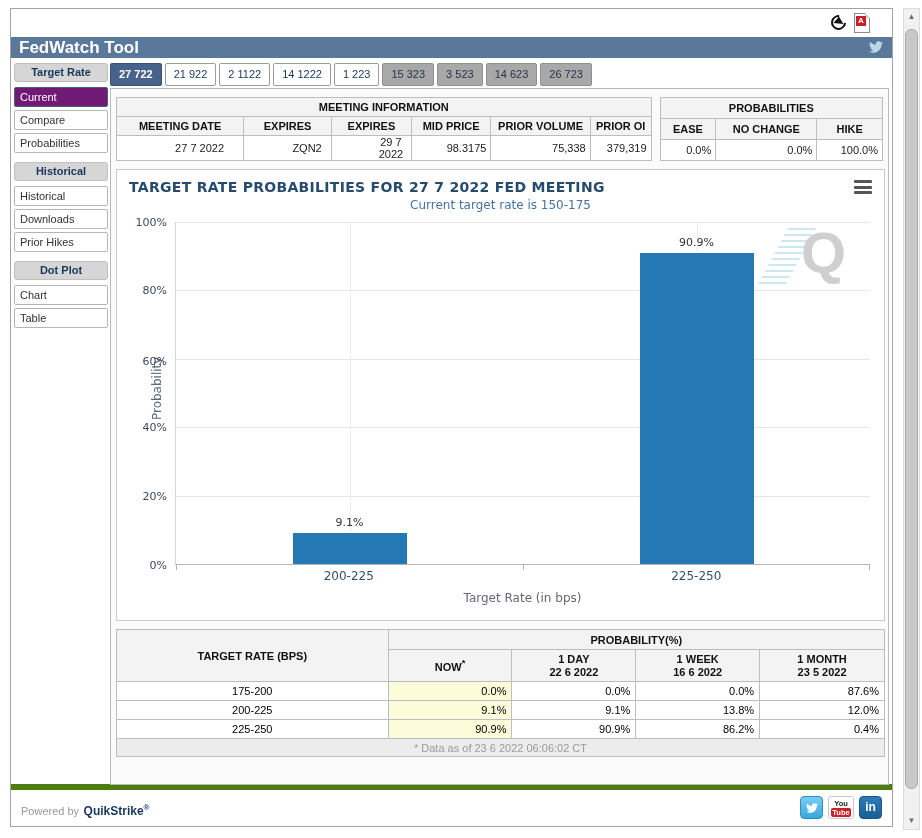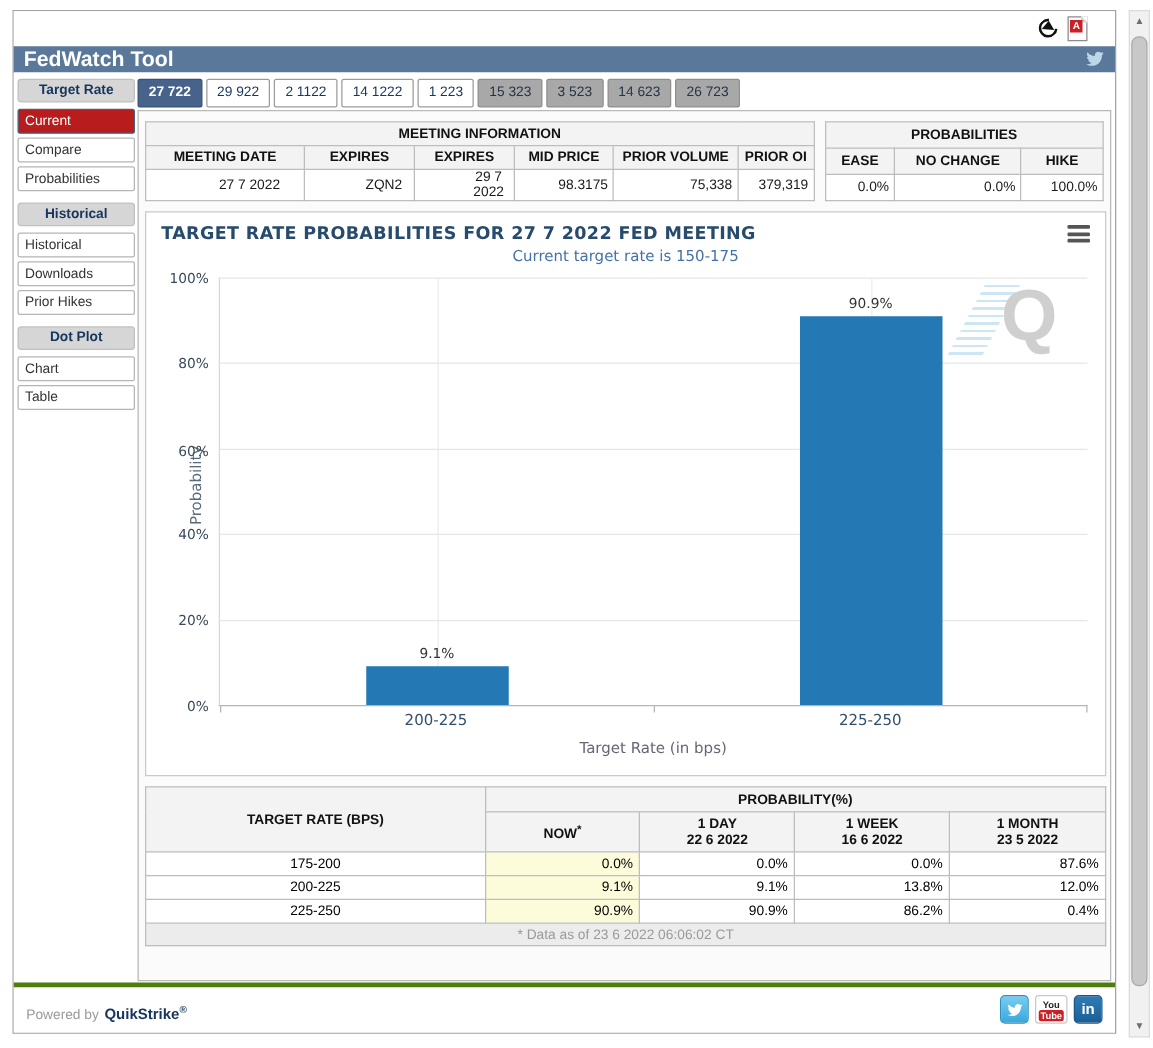--- a/index.html
+++ b/index.html
@@ -19,7 +19,7 @@
   .headerbar svg { position:absolute; right:8px; top:3px; }
 
   
-  .content { flex:1; position:relative; border-bottom:4px solid #4d7c0f; background:#fff; }
+  .content { flex:1; position:relative; border-bottom:6px solid #4d7c0f; background:#fff; }
 
   
   .sidebar { position:absolute; left:3px; top:5px; width:94px; }

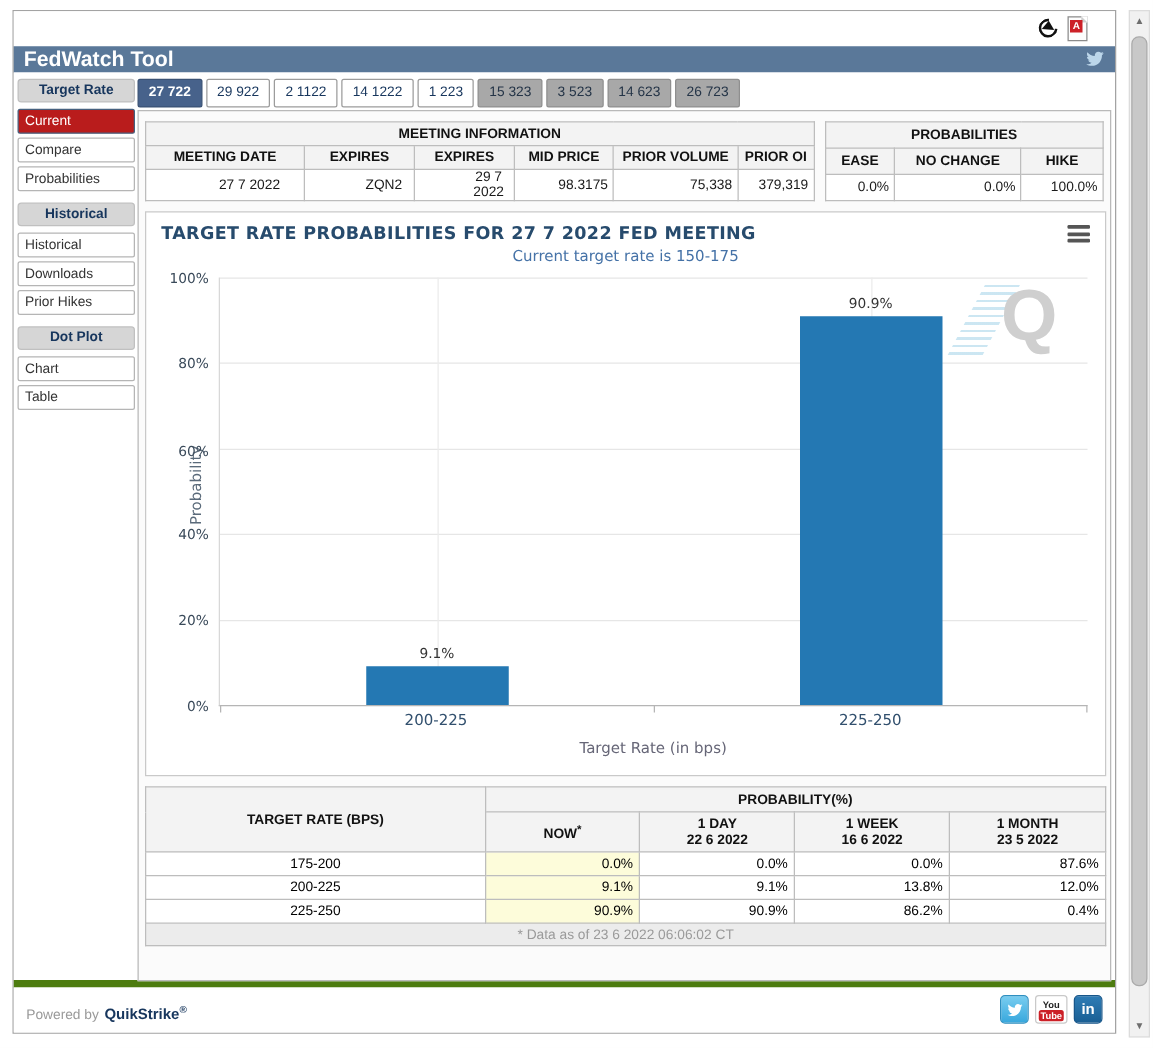--- a/index.html
+++ b/index.html
@@ -138,7 +138,7 @@
     <div class="main">
       <div class="tabs">
         <div class="tab selected">27 722</div>
-        <div class="tab past">29 922</div>
+        <div class="tab past">21 922</div>
         <div class="tab past">2 1122</div>
         <div class="tab past">14 1222</div>
         <div class="tab past">1 223</div>

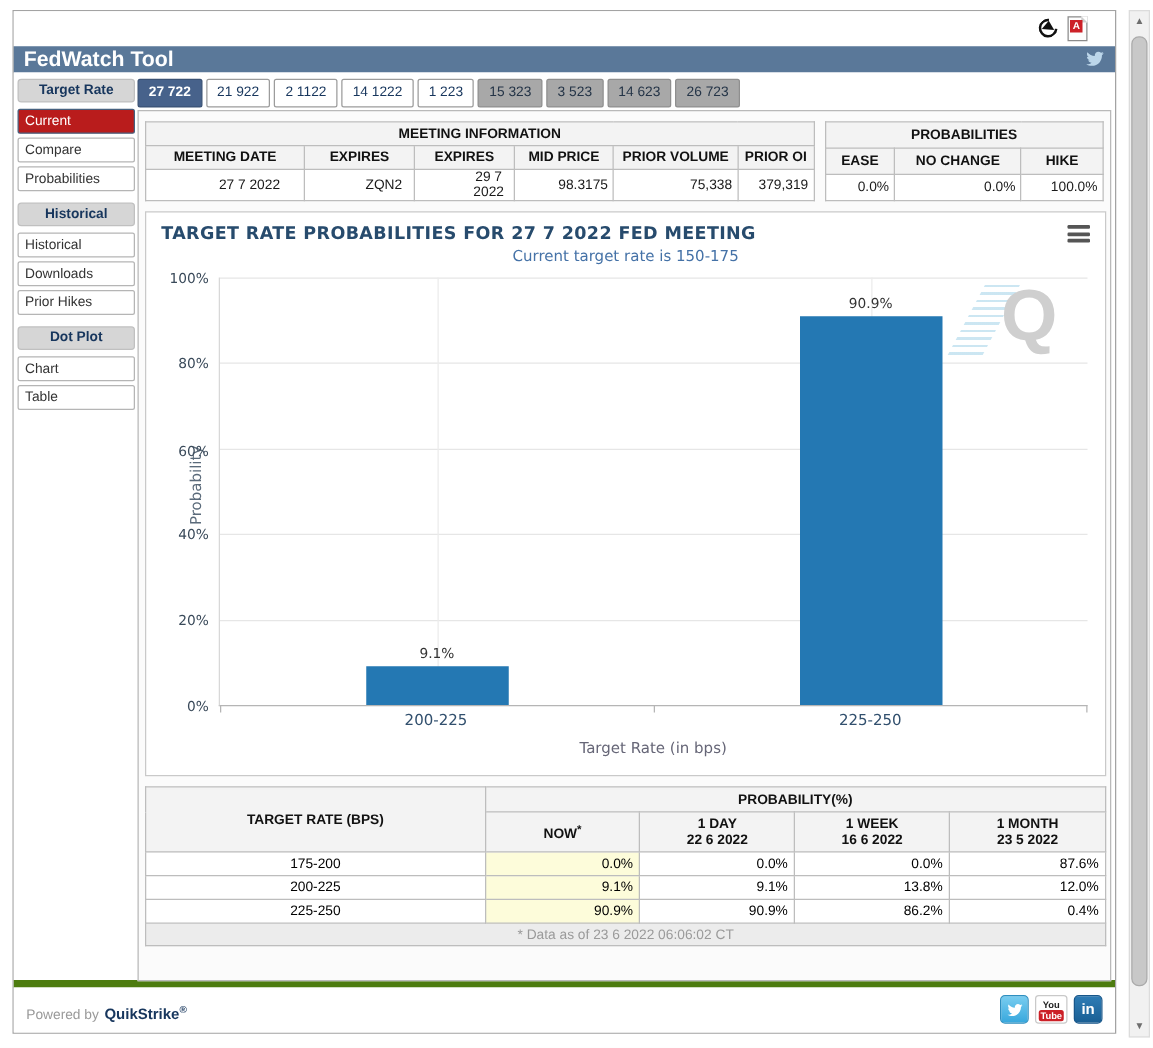--- a/index.html
+++ b/index.html
@@ -26,7 +26,7 @@
   .side-header { background:#d6d6d6; border:1px solid #c0c0c0; border-radius:3px; color:#17365d; font-size:11px; font-weight:bold; text-align:center; height:19px; line-height:17px; margin:9px 0 5px 0; }
   .side-header:first-child { margin-top:0; }
   .side-item { background:#fff; border:1px solid #b5b5b5; border-radius:2px; color:#333; font-size:11px; height:20px; line-height:18px; padding-left:5px; margin-bottom:3px; cursor:pointer; }
-  .side-item.selected { background:#b91c1c; border-color:#46607e; color:#fff; }
+  .side-item.selected { background:#701a75; border-color:#46607e; color:#fff; }
 
   
   .main { position:absolute; left:99px; top:5px; width:779px; }

